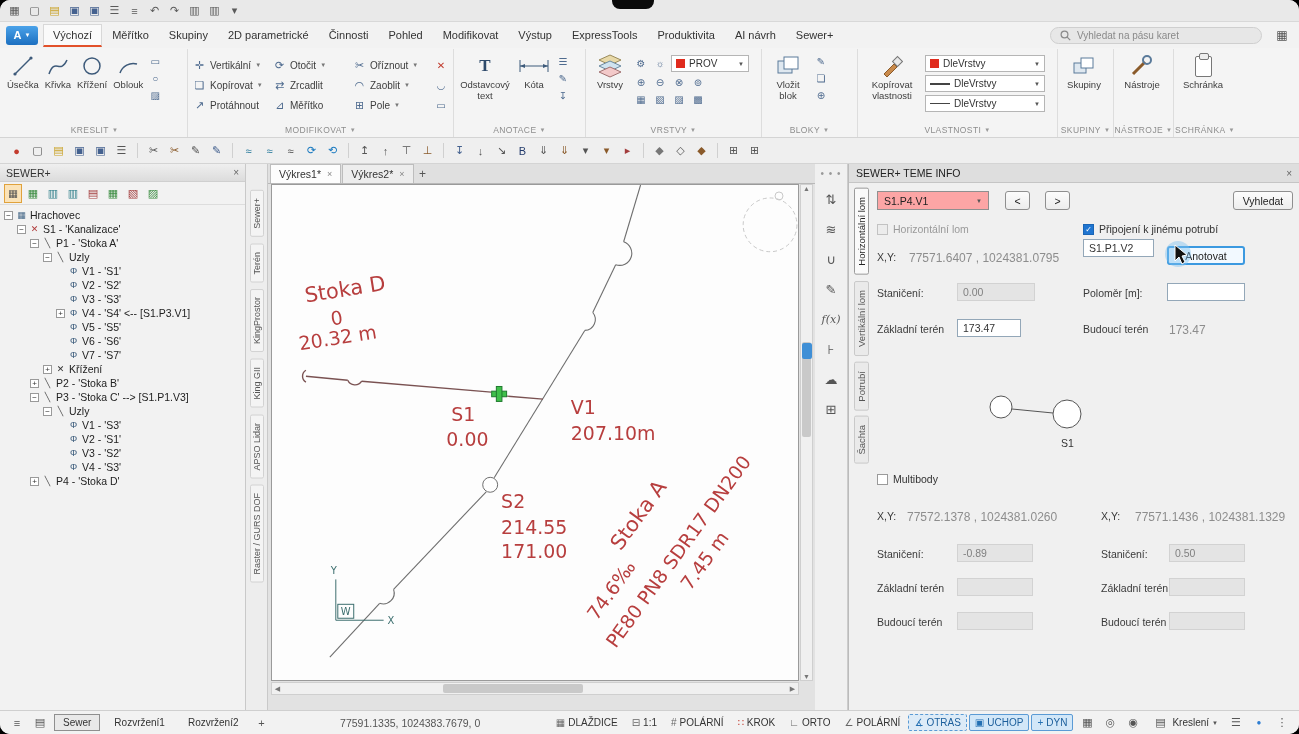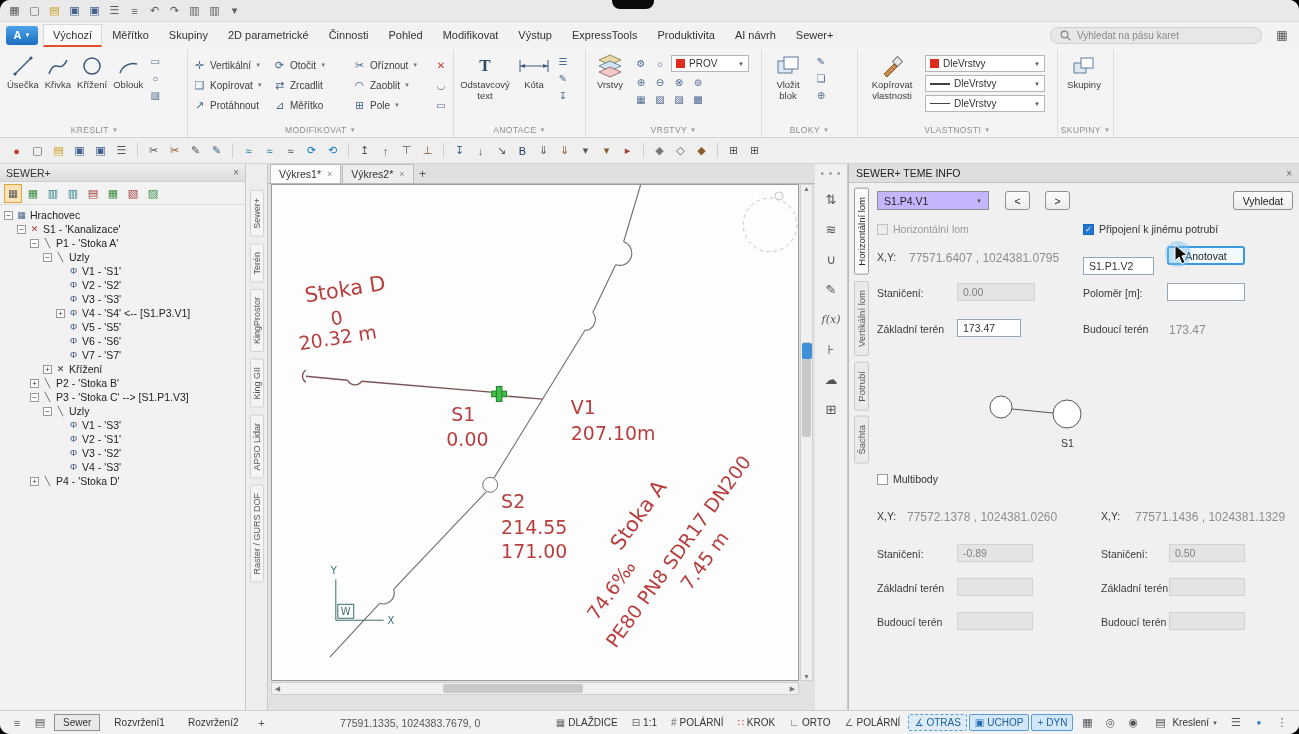--- a/index.html
+++ b/index.html
@@ -422,6 +422,23 @@
         </div>
     </div>
 
+    <div class="rpanel" style="width:60px">
+      <div class="rbody">
+        <div class="bigbtn" style="width:50px">
+          <span class="bicon">
+              <svg width="24" height="22">
+                <line x1="3" y1="19" x2="15" y2="7" stroke="#8a5a2a" stroke-width="3"></line>
+                <circle cx="17" cy="5" r="4" fill="none" stroke="#5a7a9a" stroke-width="2"></circle>
+              </svg>
+            </span>
+          <span>Nástroje</span>
+        </div>
+      </div>
+      <div class="rlabel">
+          <span>NÁSTROJE</span>
+          <span class="rcar">▼</span>
+        </div>
+    </div>
 
   </div>
 

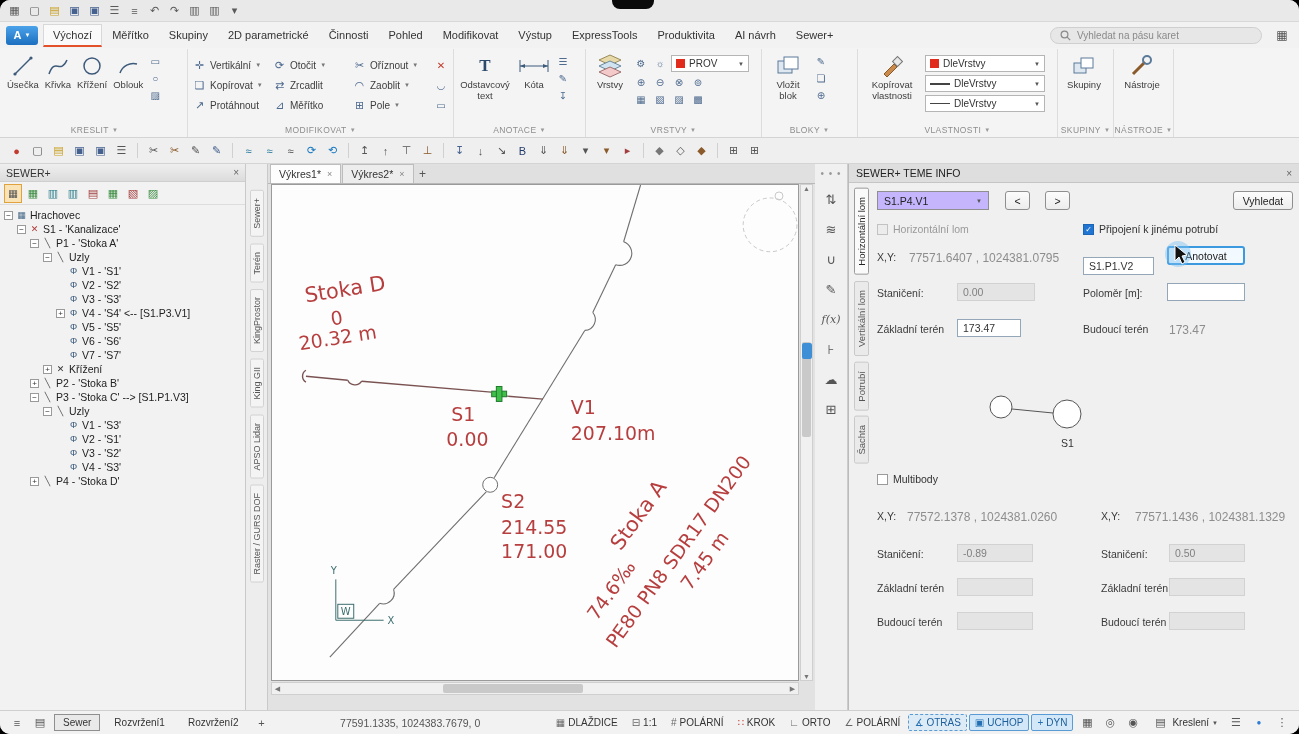--- a/index.html
+++ b/index.html
@@ -440,6 +440,20 @@
         </div>
     </div>
 
+    <div class="rpanel" style="width:62px;border-right:none">
+      <div class="rbody">
+        <div class="bigbtn" style="width:52px">
+          <span class="bicon">
+              <span class="clip"></span>
+            </span>
+          <span>Schránka</span>
+        </div>
+      </div>
+      <div class="rlabel">
+          <span>SCHRÁNKA</span>
+          <span class="rcar">▼</span>
+        </div>
+    </div>
   </div>
 
   <div id="toolbar2">

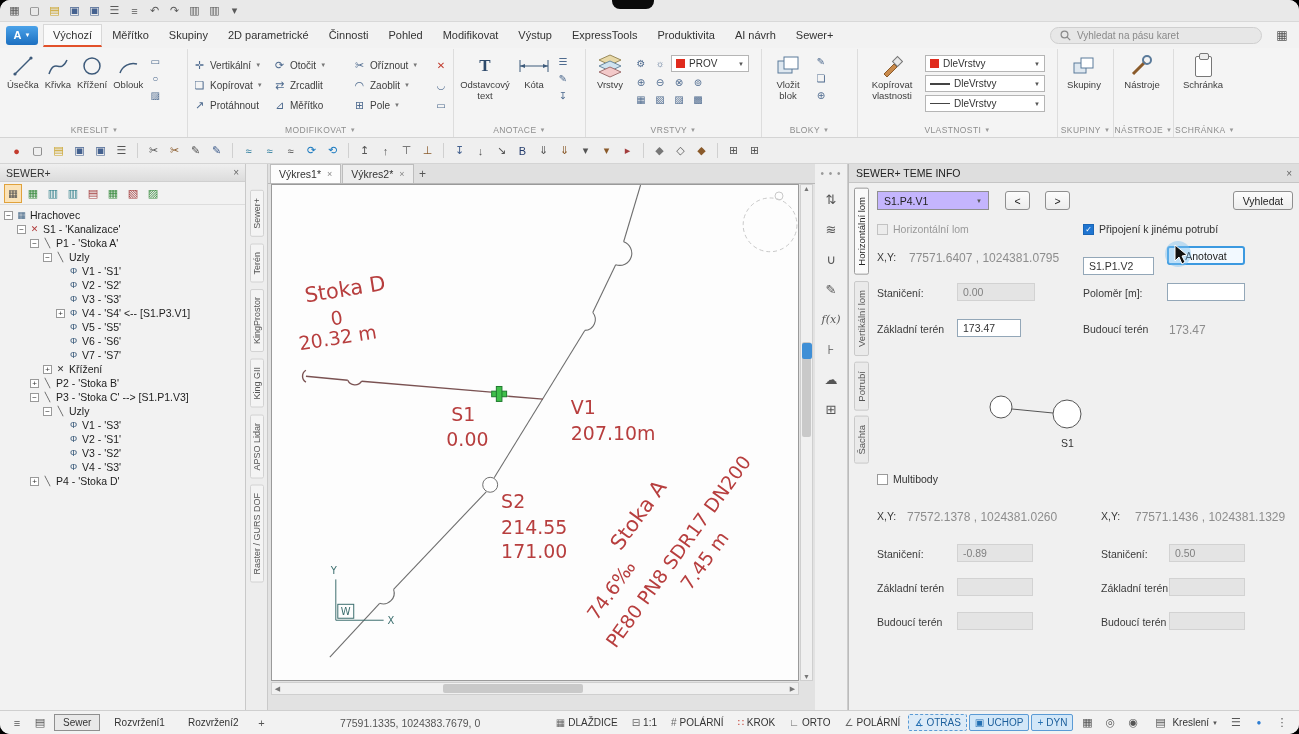--- a/index.html
+++ b/index.html
@@ -96,7 +96,7 @@
 .fg{position:absolute;height:18px;background:#e4e4e4;border:1px solid #d2d2d2;font-size:10.5px;color:#808080;display:flex;align-items:center;padding:0 5px}
 .btn{position:absolute;height:19px;background:linear-gradient(#fcfcfc,#ededed);border:1px solid #8f8f8f;border-radius:3px;font-size:10.5px;color:#222;display:flex;align-items:center;justify-content:center}
 .btn.focus{border:2px solid #3b99e0;background:#f2f9ff}
-.sel{position:absolute;height:19px;background:#c4b5fd;border:1px solid #8f8f8f;font-size:10.5px;display:flex;align-items:center;padding:0 6px;color:#222}
+.sel{position:absolute;height:19px;background:#fca5a5;border:1px solid #8f8f8f;font-size:10.5px;display:flex;align-items:center;padding:0 6px;color:#222}
 .sel .ccar{margin-left:auto}
 .cbrow{position:absolute;display:flex;align-items:center;gap:5px;font-size:10.5px;color:#333}
 .cb{width:11px;height:11px;border:1px solid #9a9a9a;background:#fff;flex:none;display:flex;align-items:center;justify-content:center;font-size:8px;color:#fff}

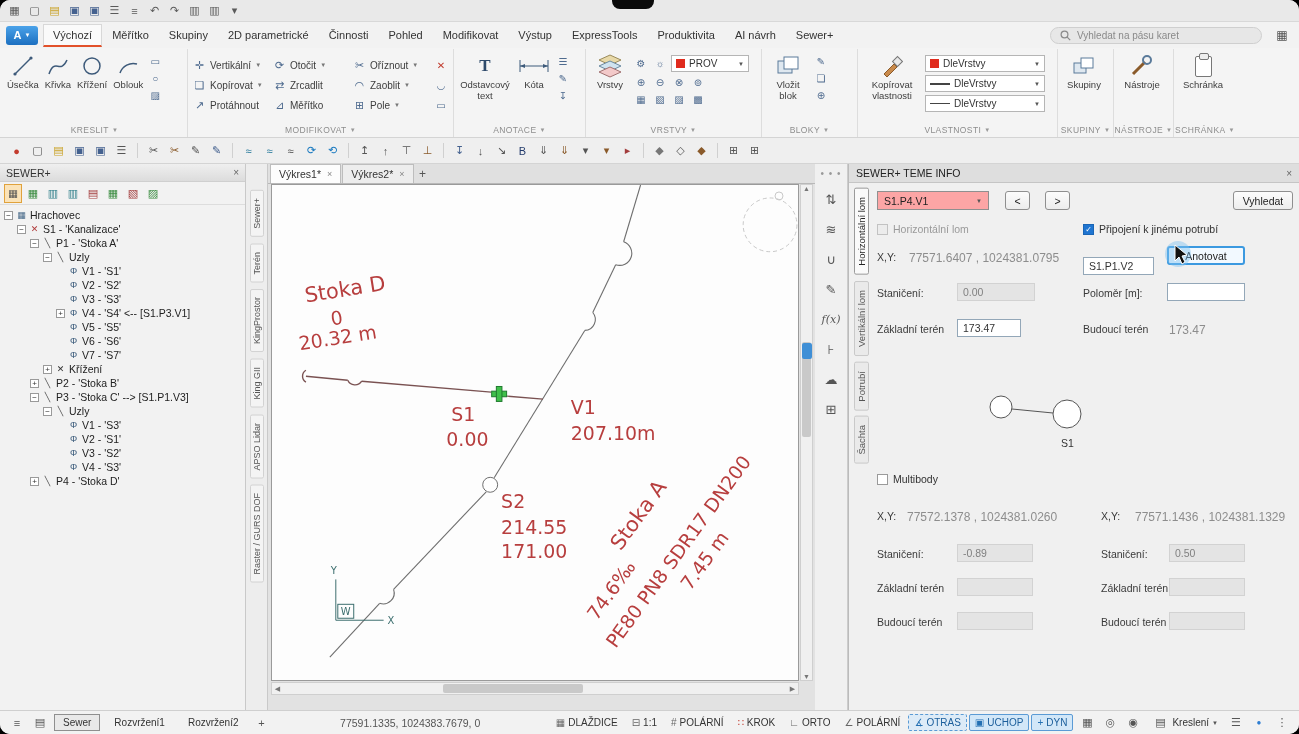--- a/index.html
+++ b/index.html
@@ -749,7 +749,7 @@
 
       <span class="fl" style="left:4px;top:68px">X,Y:</span>
       <span class="fv" style="left:36px;top:68px">77571.6407 , 1024381.0795</span>
-      <div class="fi" style="left:210px;top:74px;width:71px">S1.P1.V2</div>
+      <div class="fi" style="left:210px;top:56px;width:71px">S1.P1.V2</div>
       <div class="btn focus" style="left:294px;top:63px;width:78px">Anotovat</div>
       <svg id="cursorfx">
           <circle cx="17" cy="17" r="13" fill="#7fc1f0" opacity="0.45"></circle>

